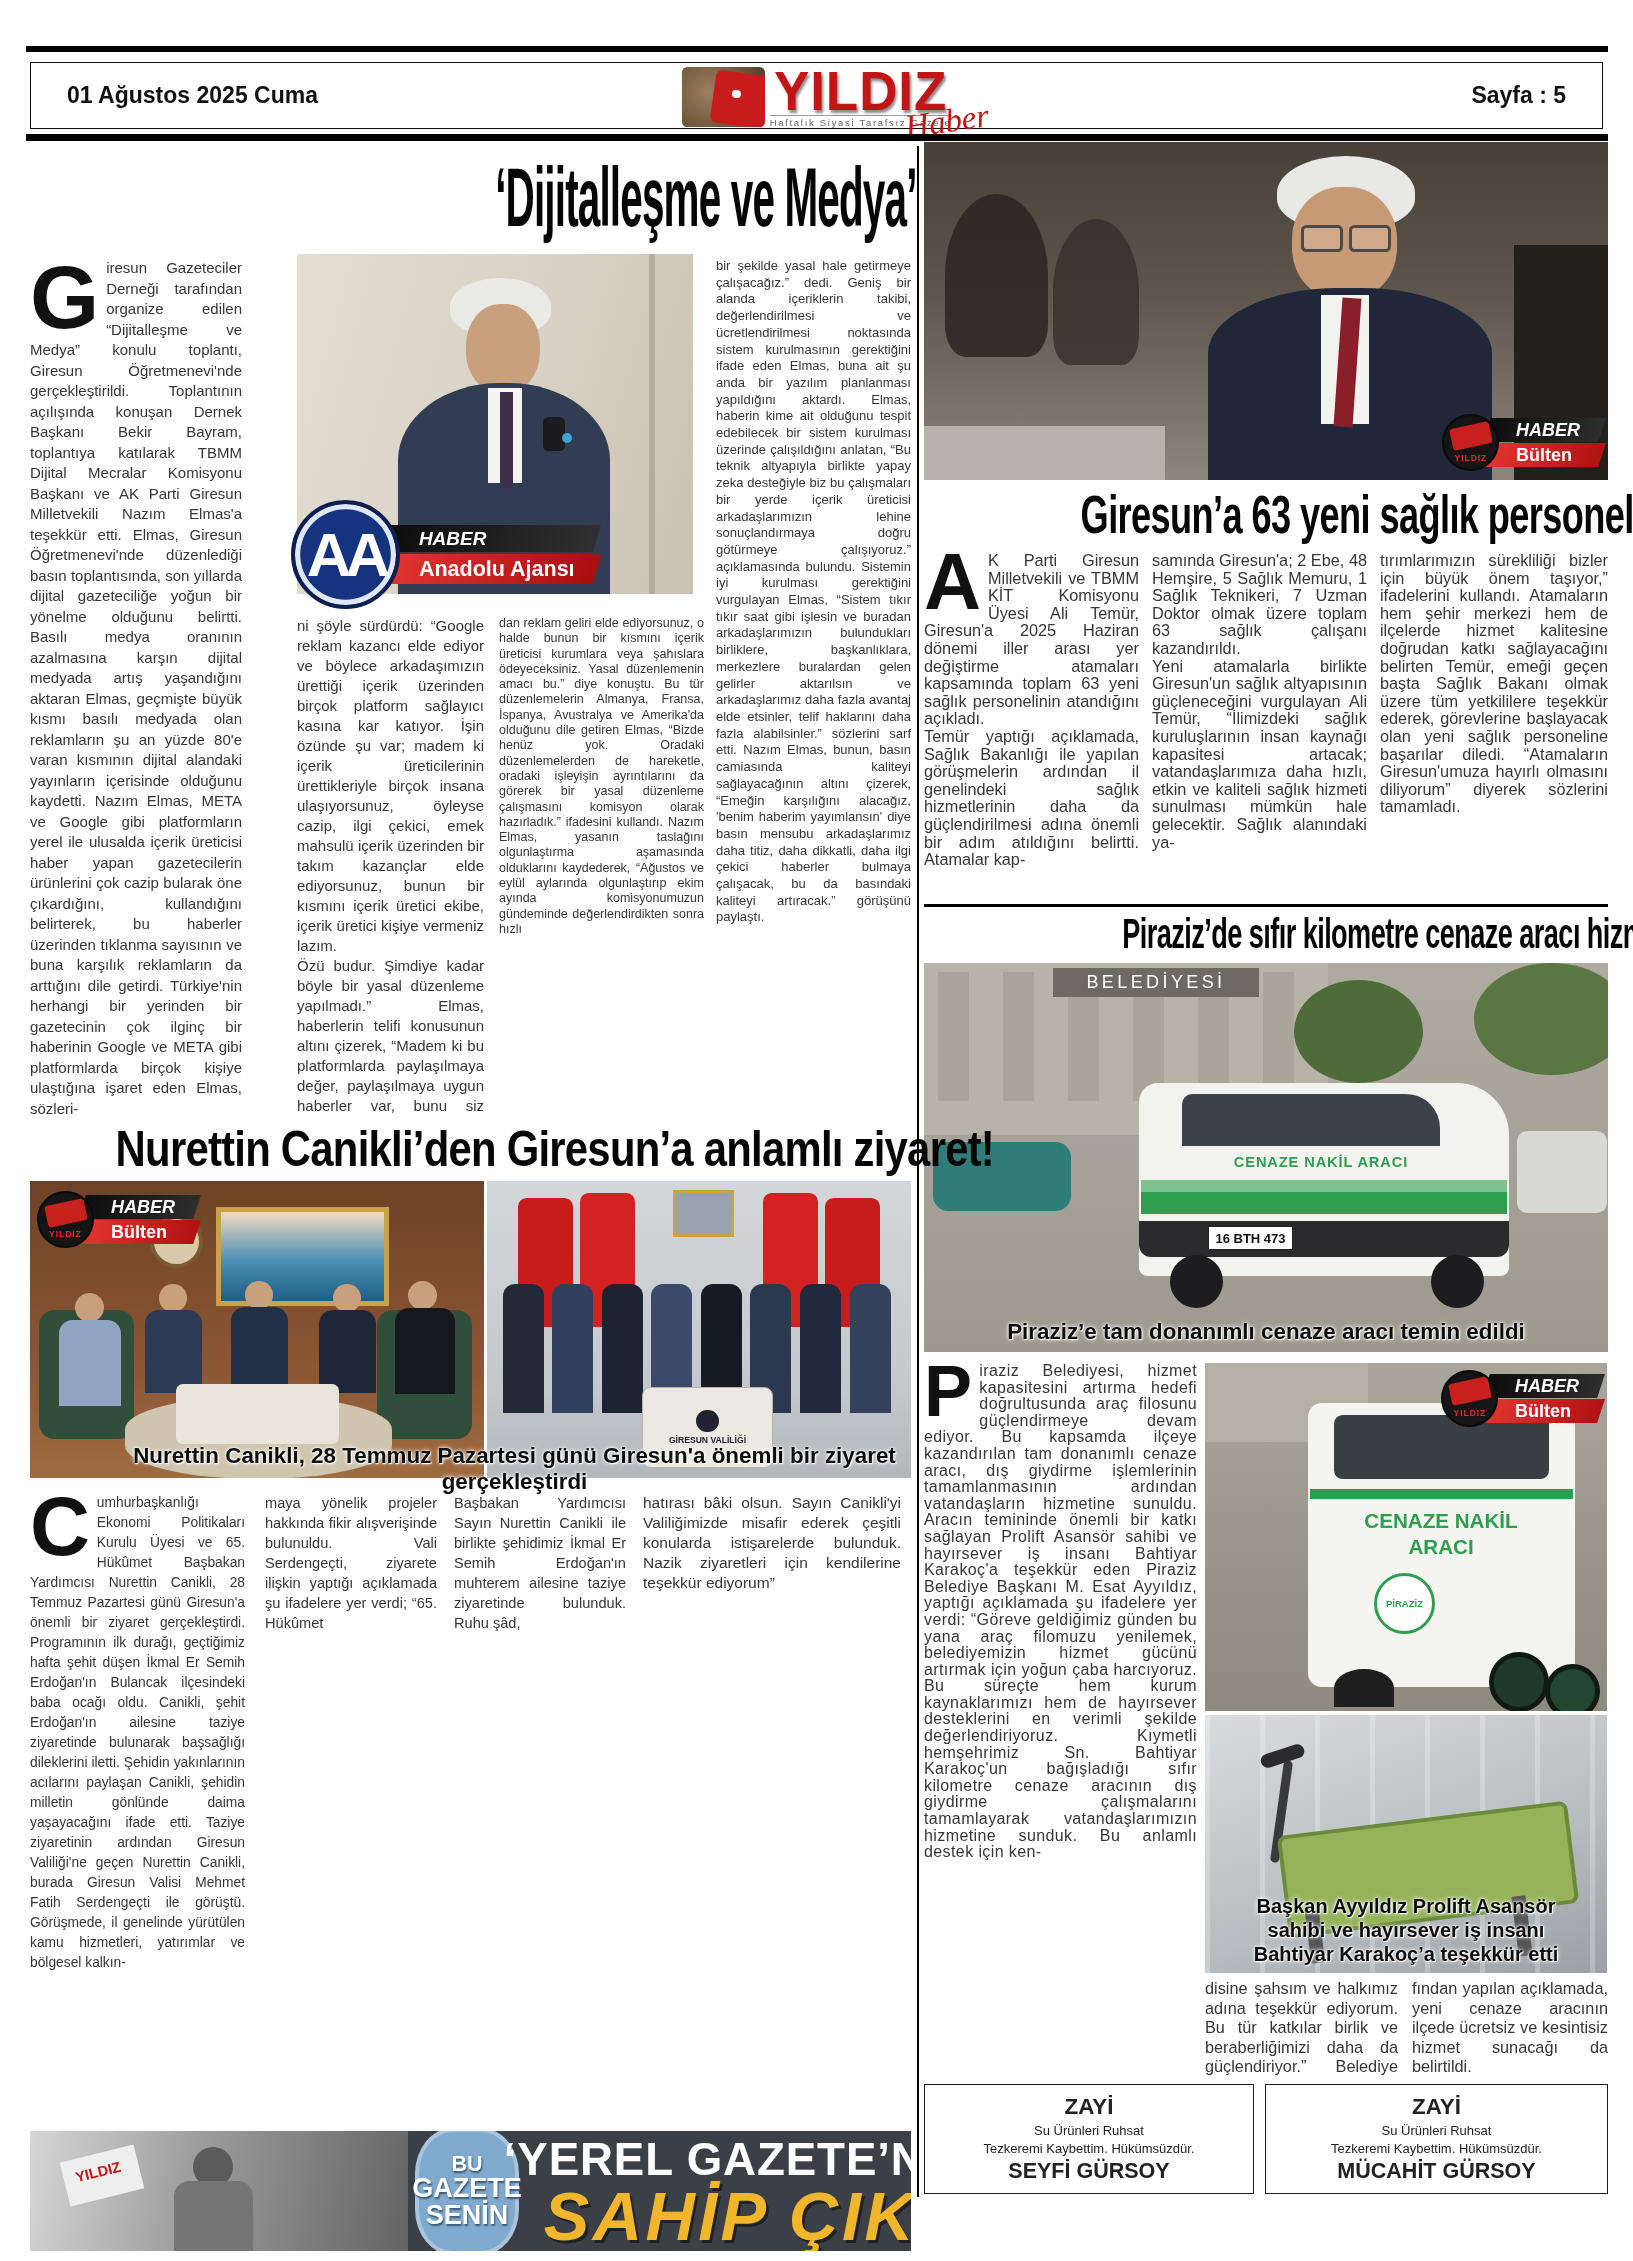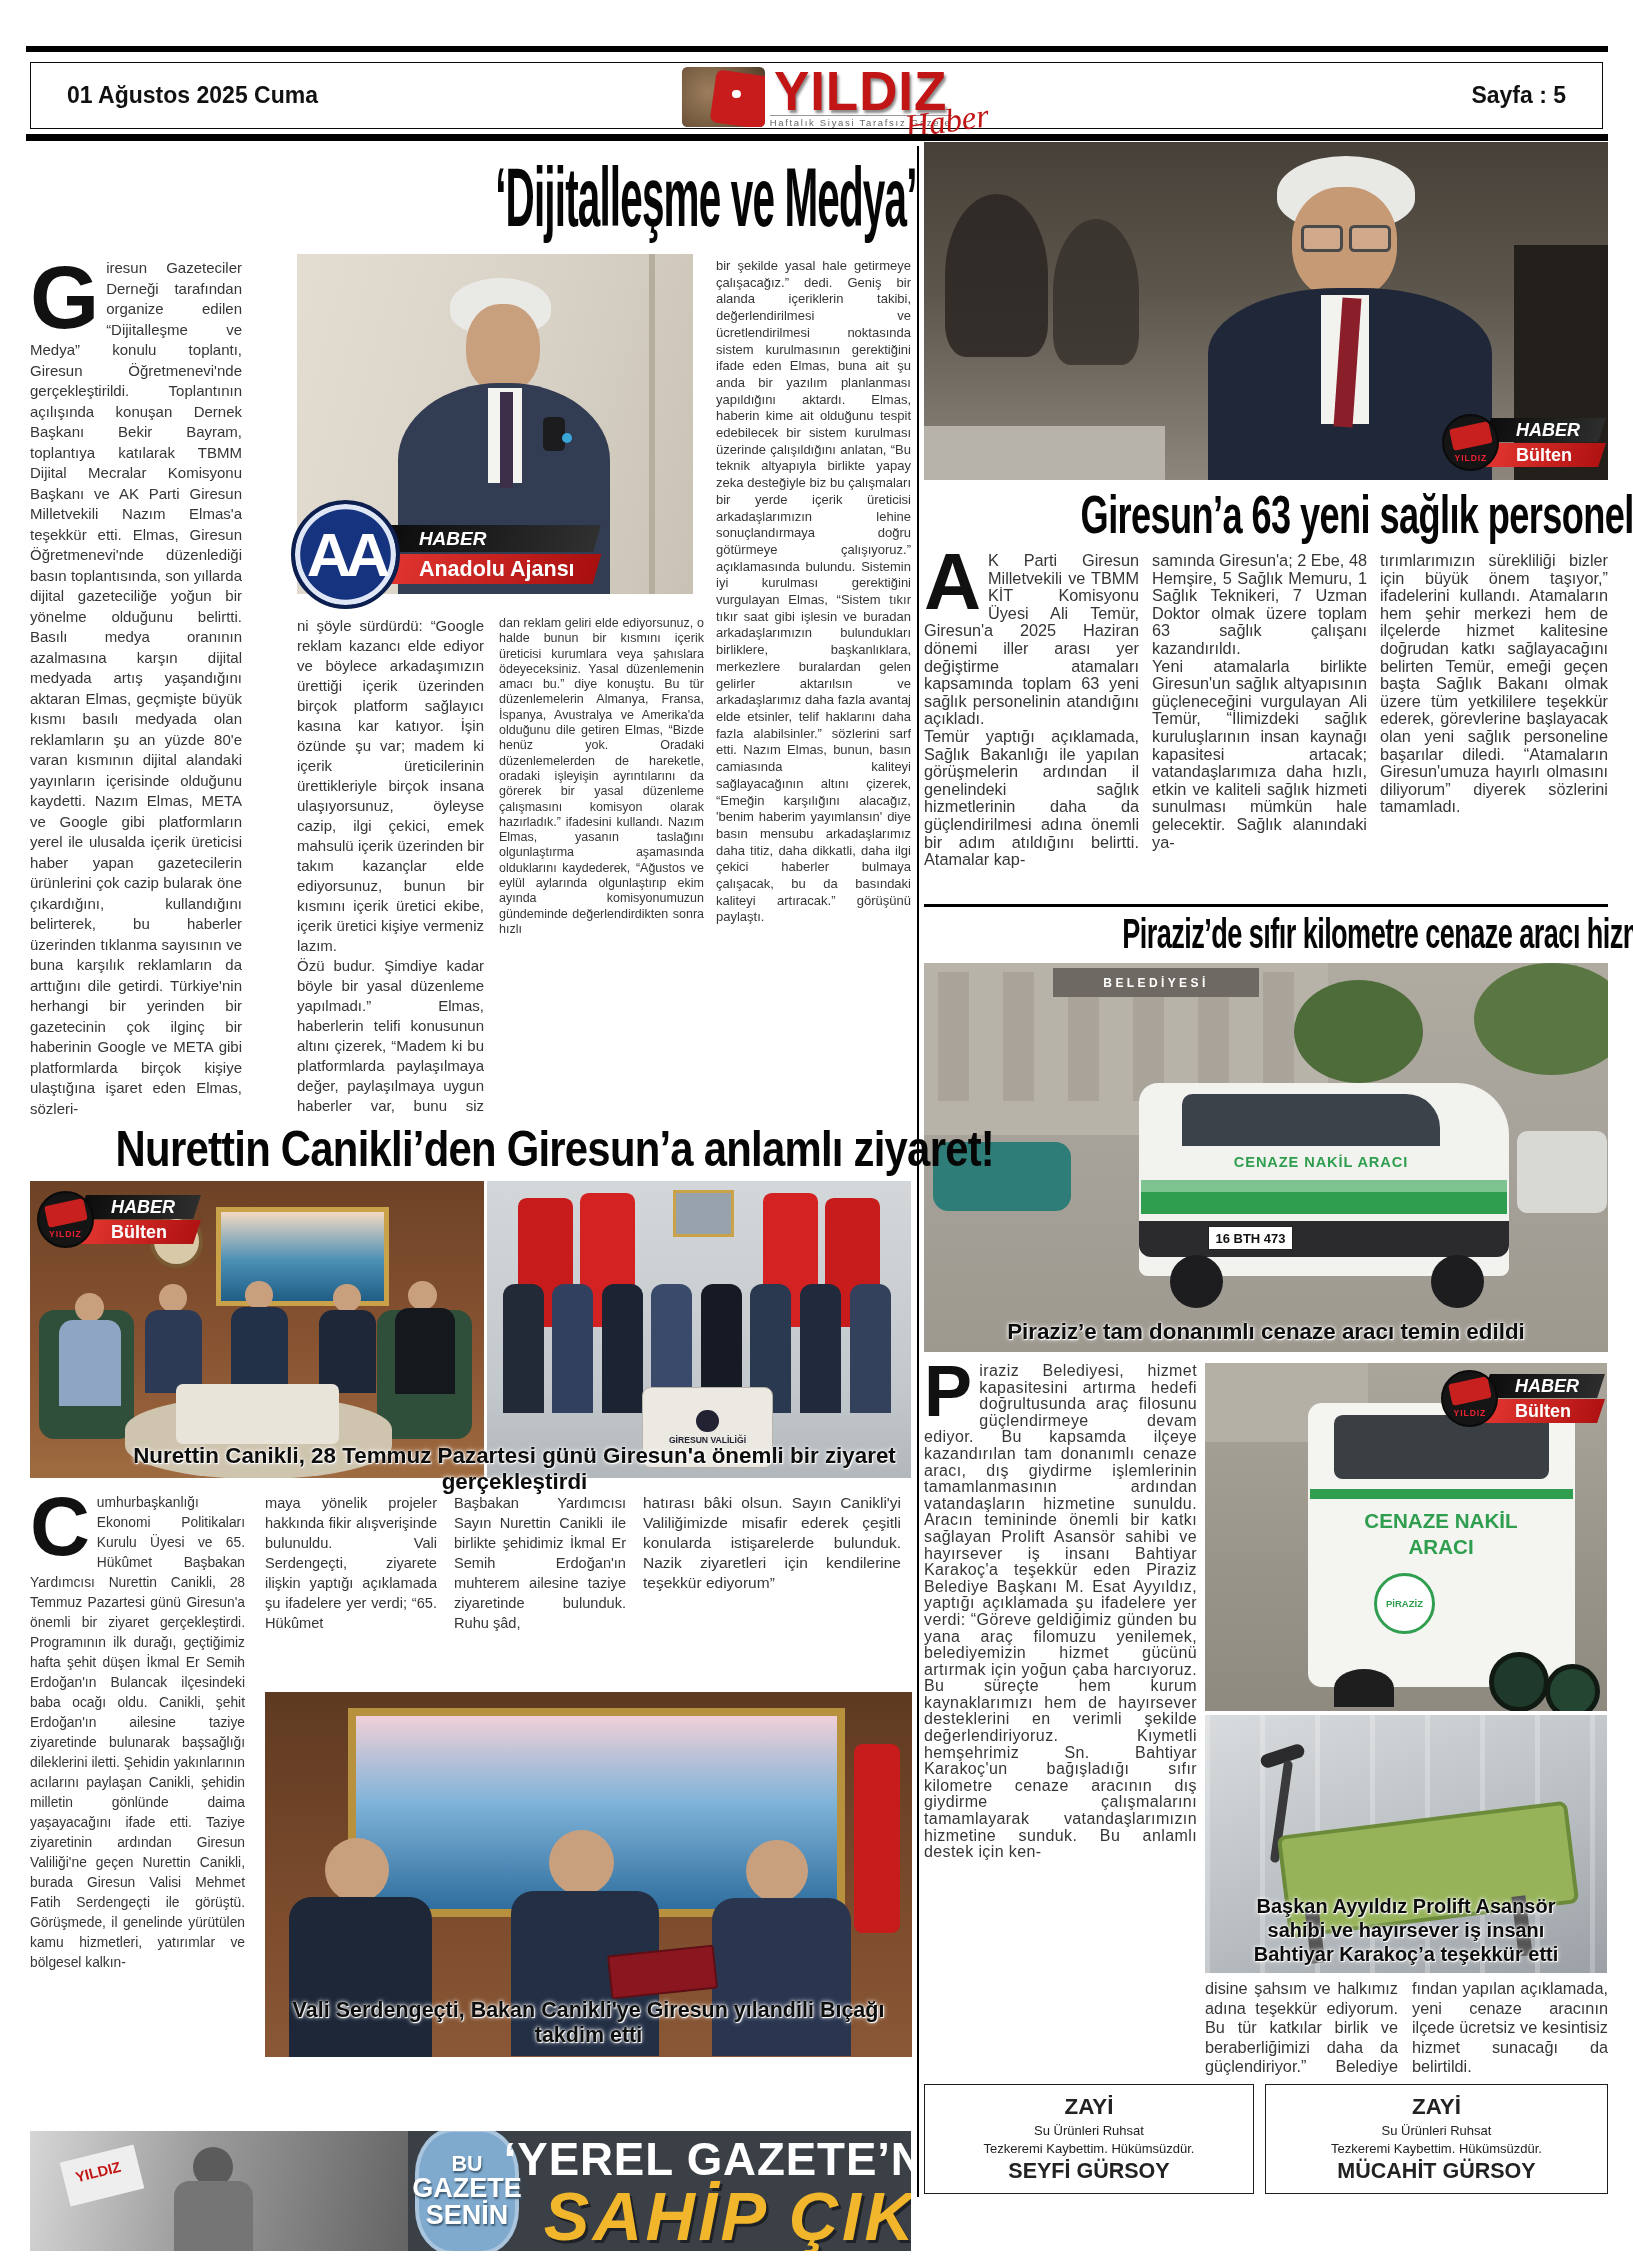--- a/index.html
+++ b/index.html
@@ -179,7 +179,7 @@
   <div class="ph" style="left:924px;top:963px;width:684px;height:389px;background:linear-gradient(180deg,#b0aba1 0%,#a8a39a 45%,#9e998f 100%);">
     <div class="shape" style="left:0;top:0;width:404px;height:172px;background:#b8b3a9;"></div>
     <div class="shape" style="left:13.8px;top:8.6px;width:378px;height:129px;background:repeating-linear-gradient(90deg,#9b958a 0 31px,#b8b3a9 31px 65px);opacity:.5;"></div>
-    <div class="shape" style="left:129px;top:5.2px;width:206px;height:29px;background:#6e6a63;display:flex;align-items:center;justify-content:center;color:#fff;font-weight:700;font-size:12px;letter-spacing:3.4px;">
+    <div class="shape" style="left:129px;top:5.2px;width:206px;height:29px;background:#6e6a63;display:flex;align-items:center;justify-content:center;color:#fff;font-weight:400;font-size:18px;letter-spacing:3.4px;">
         <span>BELEDİYESİ</span>
       </div>
     <div class="shape" style="left:370px;top:17px;width:129px;height:103px;border-radius:50%;background:#4e6b3a;"></div>

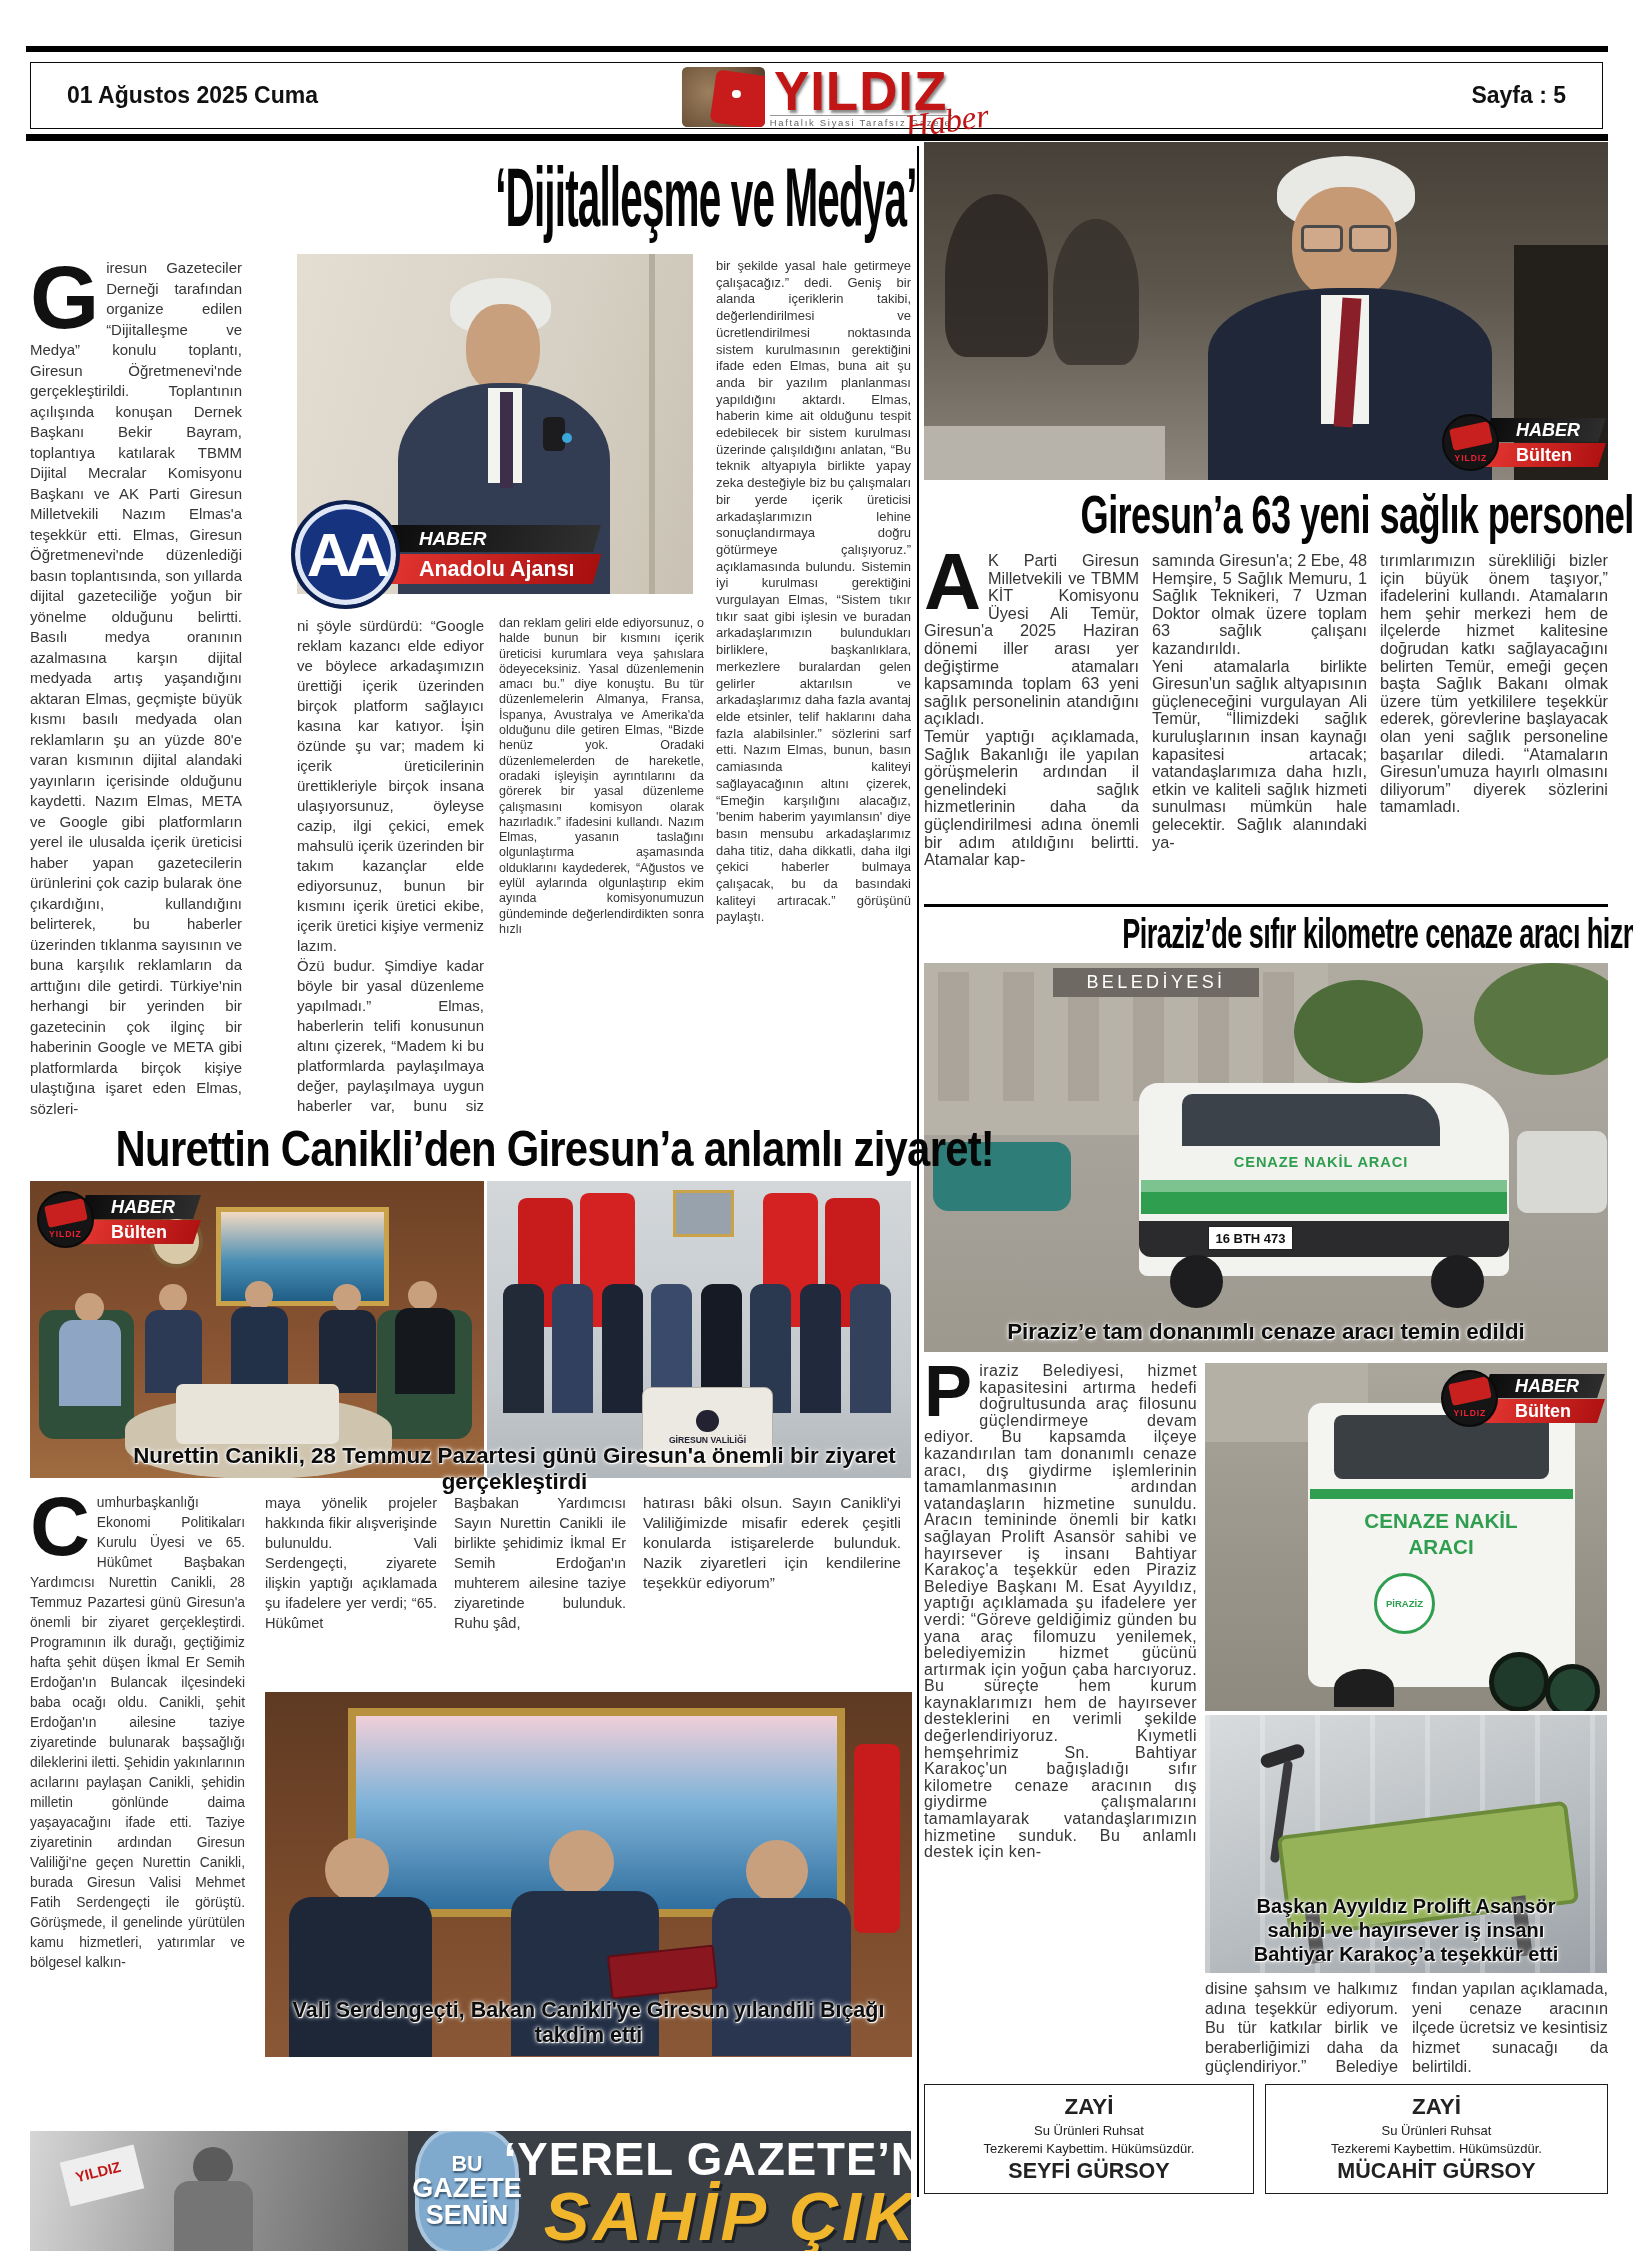--- a/index.html
+++ b/index.html
@@ -317,18 +317,6 @@
   <div class="bt" style="left:454px;top:1493px;width:172px;height:191px;font-size:14.6px;line-height:20px;">Başbakan Yardımcısı Sayın Nurettin Canikli ile birlikte şehidimiz İkmal Er Semih Erdoğan'ın muhterem ailesine taziye ziyaretinde bulunduk. Ruhu şâd,</div>
   <div class="bt" style="left:643px;top:1493px;width:258px;height:191px;font-size:15.5px;line-height:20px;">hatırası bâki olsun. Sayın Canikli'yi Valiliğimizde misafir ederek çeşitli konularda istişarelerde bulunduk. Nazik ziyaretleri için kendilerine teşekkür ediyorum”</div>
 
-  <div class="ph" style="left:265px;top:1692px;width:647px;height:365px;background:linear-gradient(180deg,#5e3a22,#7a4a2c 55%,#8a5836);">
-    <div class="shape" style="left:83px;top:15.5px;width:481px;height:193px;border:8.6px solid #b8913f;background:linear-gradient(180deg,#f0cfd8 0%,#7fb3d8 45%,#2f6e9e 100%);"></div>
-    <div class="shape" style="right:12px;top:52px;width:46px;height:189px;border-radius:8.6px;background:#c81b1b;"></div>
-    <div class="shape" style="left:60px;top:146px;width:64px;height:64px;border-radius:50%;background:#c9a07e;"></div>
-    <div class="shape" style="left:24px;top:205px;width:143px;height:160px;border-radius:22.4px 22.4px 0 0;background:#1d2738;"></div>
-    <div class="shape" style="left:284px;top:138px;width:65px;height:65px;border-radius:50%;background:#c9a07e;"></div>
-    <div class="shape" style="left:246px;top:199px;width:148px;height:165px;border-radius:22.4px 22.4px 0 0;background:#232f45;"></div>
-    <div class="shape" style="left:481px;top:148px;width:62px;height:62px;border-radius:50%;background:#c9a07e;"></div>
-    <div class="shape" style="left:447px;top:206px;width:139px;height:158px;border-radius:22.4px 22.4px 0 0;background:#2a3next;background:#2a3650;"></div>
-    <div class="shape" style="left:344px;top:258px;width:103px;height:40px;background:#8a1620;border:2.6px solid #5e0e15;border-radius:3.4px;transform:rotate(-6deg);"></div>
-    <div class="cap" style="bottom:8.6px;font-size:21.5px;">Vali Serdengeçti, Bakan Canikli'ye Giresun yılandili Bıçağı takdim etti</div>
-  </div>
 
   <div class="banner">
     <div class="banner-photo">

